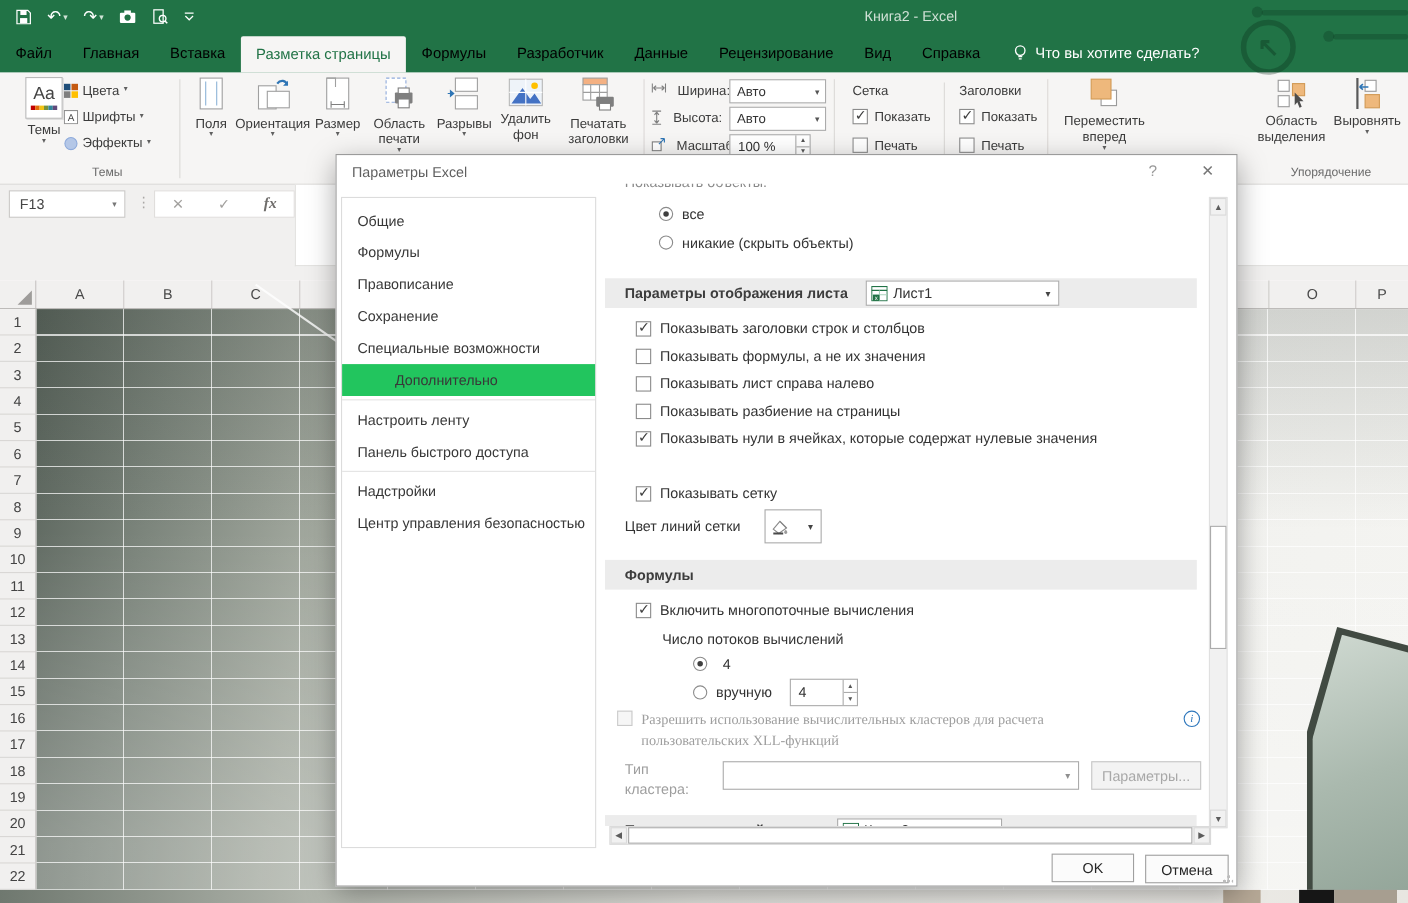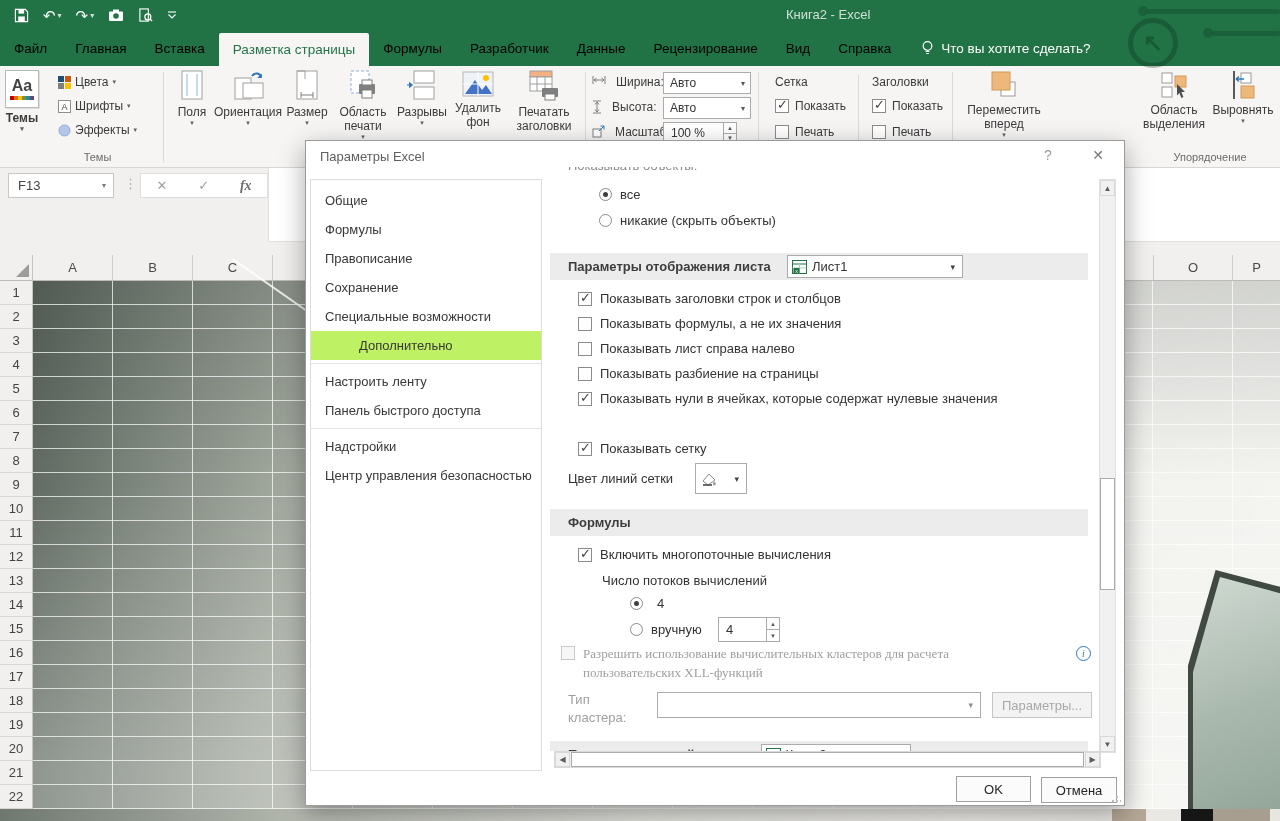--- a/index.html
+++ b/index.html
@@ -200,7 +200,7 @@
 
 <div class="r ribbon">
 
-  <div class="bigbtn" style="left:0; width:44px;font-weight:bold;">
+  <div class="bigbtn" style="left:18px; width:44px;">
     <div class="aa-box">
       <span class="aa">Aa</span>
       <span class="aa-stripe">

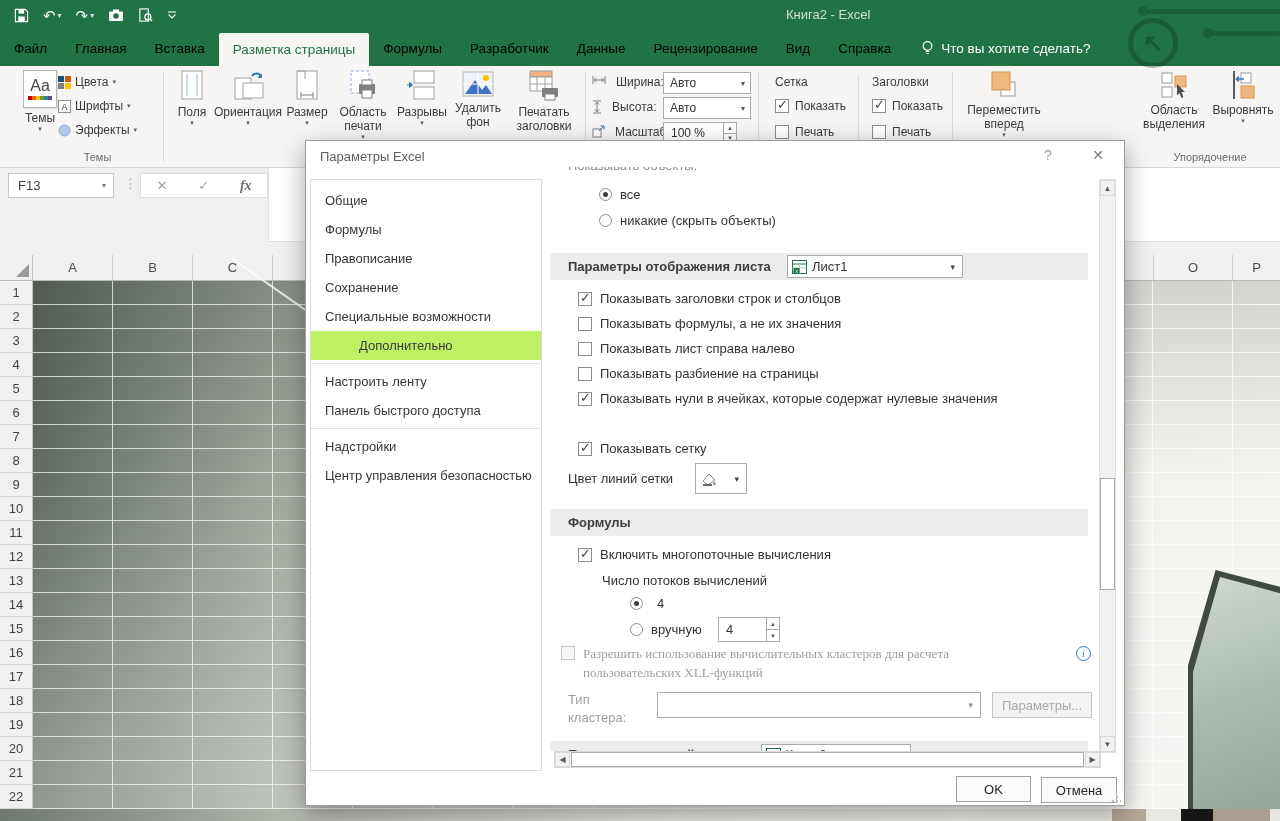--- a/index.html
+++ b/index.html
@@ -99,7 +99,7 @@
   .dlg-close { position:absolute; left:778px; top:6px; width:28px; height:20px; color:#777; font-size:14px; text-align:center; cursor:pointer; }
   .dlg-nav { position:absolute; left:4px; top:38px; width:232px; height:592px; border:1px solid #dcdcdc; background:#fff; padding-top:6px; }
   .navitem { height:29px; display:flex; align-items:center; padding-left:14px; font-size:13px; color:#383838; cursor:pointer; }
-  .navitem.selected { background:#bef264;padding-left:48px; }
+  .navitem.selected { background:#22c55e;padding-left:48px; }
   .navdiv { border-top:1px solid #e3e3e3; margin:3px 0; }
   .band { position:absolute; left:244px; width:538px; height:27px; background:#ececec; display:flex; align-items:center; padding-left:18px; font-weight:bold; font-size:13px; color:#3d3d3d; }
   .clip-top { position:absolute; left:262px; top:26px; width:400px; height:9px; overflow:hidden; font-size:13px; color:#8a8a8a; }

